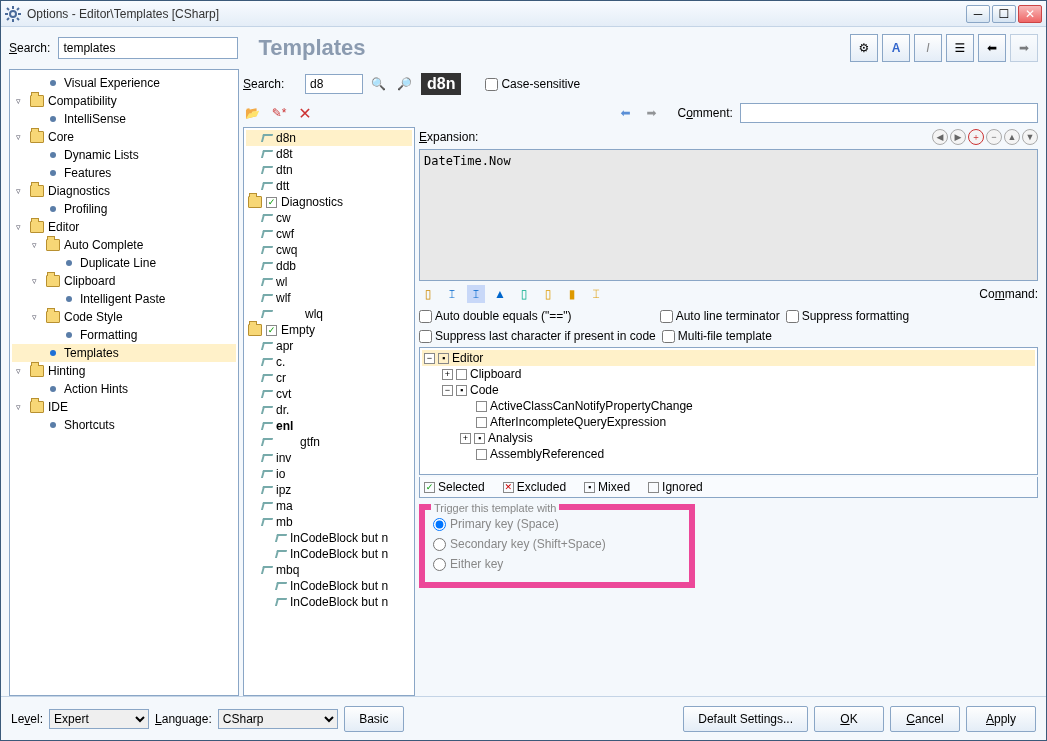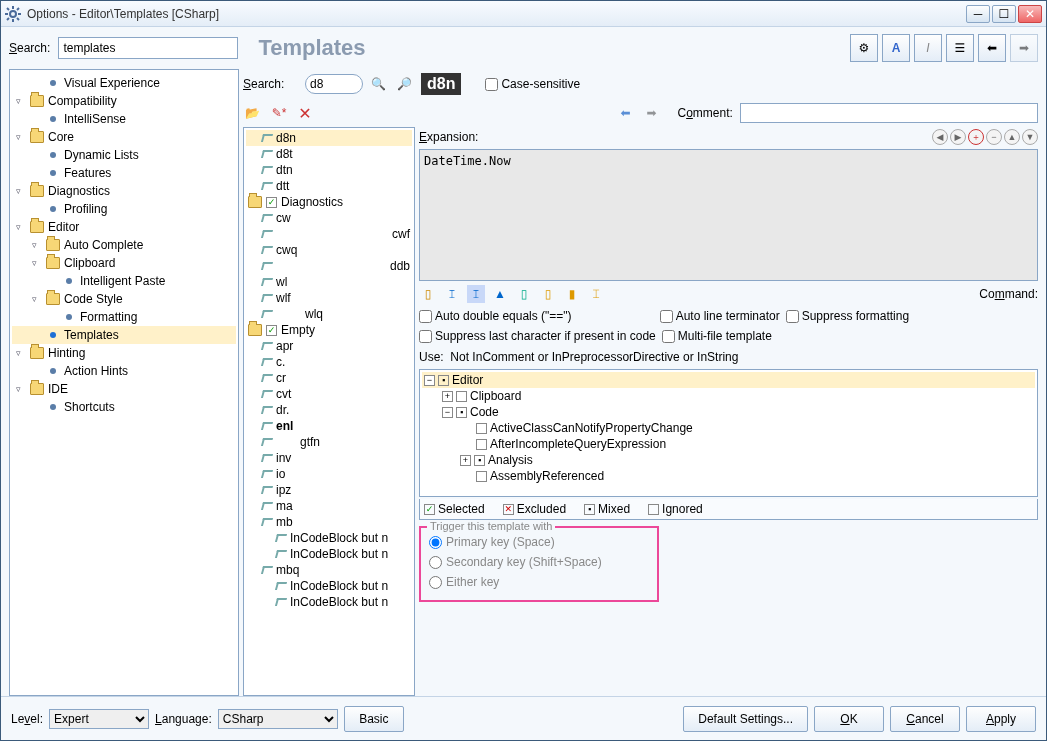--- a/index.html
+++ b/index.html
@@ -215,7 +215,7 @@
     <div class="content">
       <div class="toolbar-row">
         <span class="lbl"><span class="und">S</span>earch:</span>
-        <input type="text" style="width: 58px; border-radius: 10px;" value="d8">
+        <input type="text" style="width: 58px;" value="d8">
         <span class="iconbtn">🔍</span>
         <span class="iconbtn">🔎</span>
         <span class="d8n-badge">d8n</span>

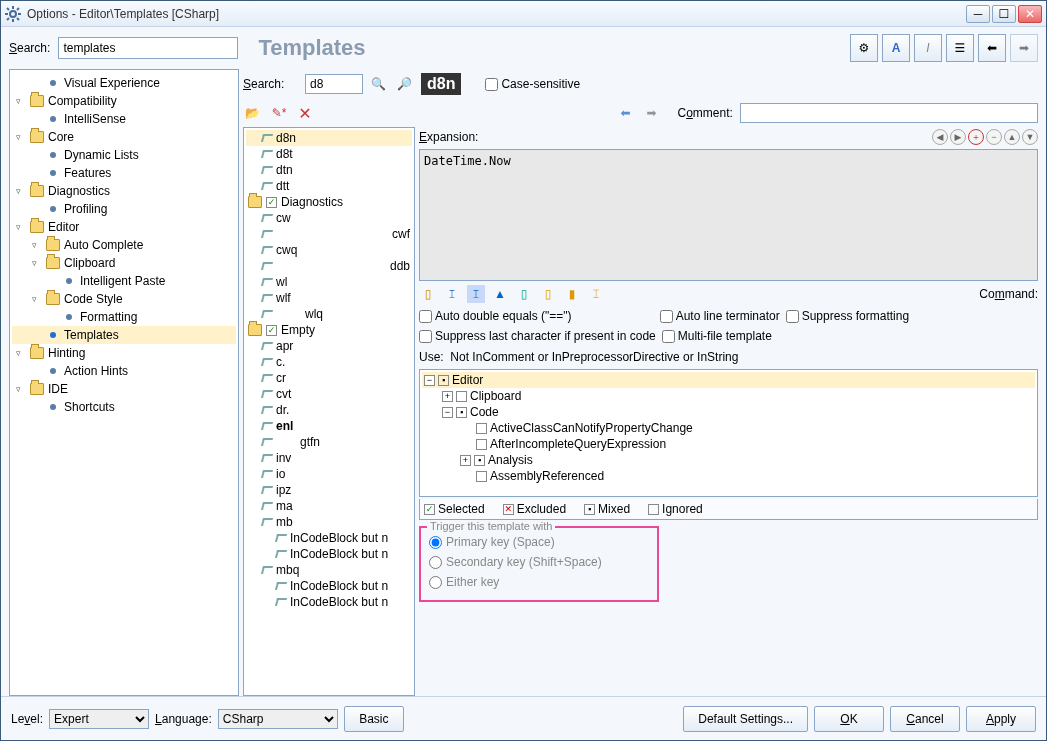--- a/index.html
+++ b/index.html
@@ -264,7 +264,7 @@
               <span class="tl-icon tl-tmpl"></span>
               <span>cw</span>
             </div>
-            <div class="tl-item" style="padding-left: 16px; justify-content: space-between;">
+            <div class="tl-item" style="padding-left: 16px;">
               <span class="tl-icon tl-tmpl"></span>
               <span>cwf</span>
             </div>

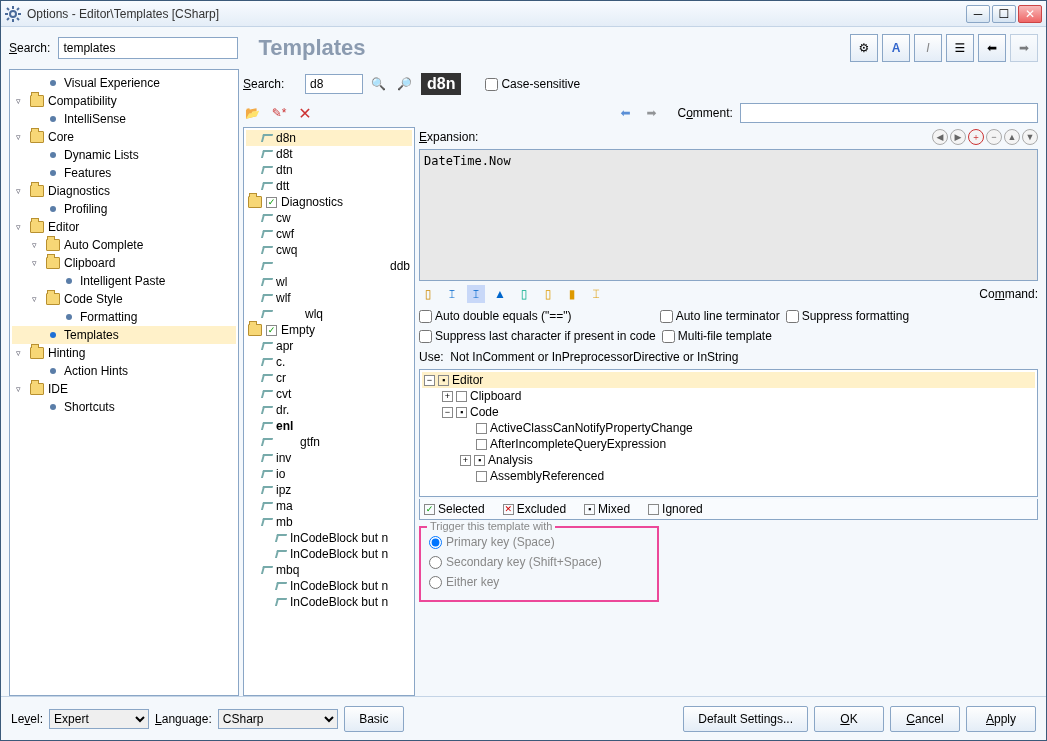--- a/index.html
+++ b/index.html
@@ -165,6 +165,11 @@
           <span class="nav-folder"></span>
           <span>Auto Complete</span>
         </div>
+        <div class="nav-item" style="padding-left: 36px;">
+          <span class="nav-exp"></span>
+          <span class="nav-bullet"></span>
+          <span>Duplicate Line</span>
+        </div>
         <div class="nav-item" style="padding-left: 20px;">
           <span class="nav-exp">▿</span>
           <span class="nav-folder"></span>

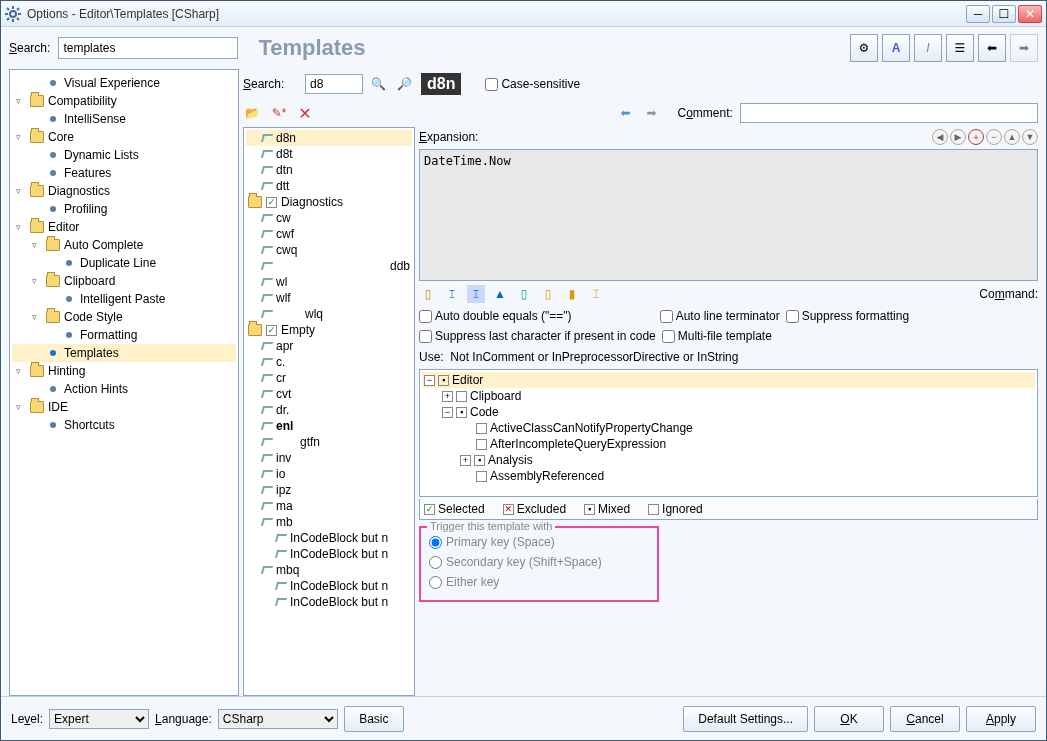--- a/index.html
+++ b/index.html
@@ -277,7 +277,7 @@
               <span class="tl-icon tl-tmpl"></span>
               <span>cwq</span>
             </div>
-            <div class="tl-item" style="padding-left: 16px; justify-content: space-between;">
+            <div class="tl-item" style="padding-left: 16px;">
               <span class="tl-icon tl-tmpl"></span>
               <span>ddb</span>
             </div>

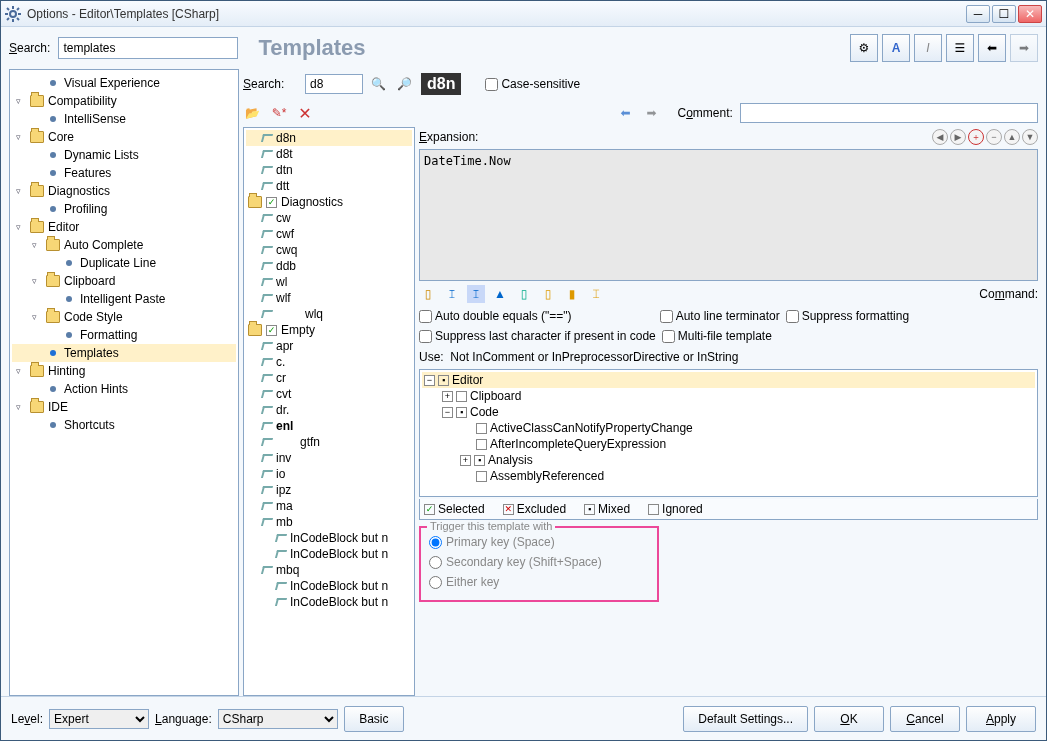--- a/index.html
+++ b/index.html
@@ -419,9 +419,6 @@
               </label>
           </div>
 
-          <div class="use-row">
-            <span>Use:</span>&nbsp;&nbsp;<span>Not InComment or InPreprocessorDirective or InString</span>
-          </div>
 
           <div class="context-tree" id="ctx-tree">
               <div class="ct-item sel" style="padding-left: 2px;">

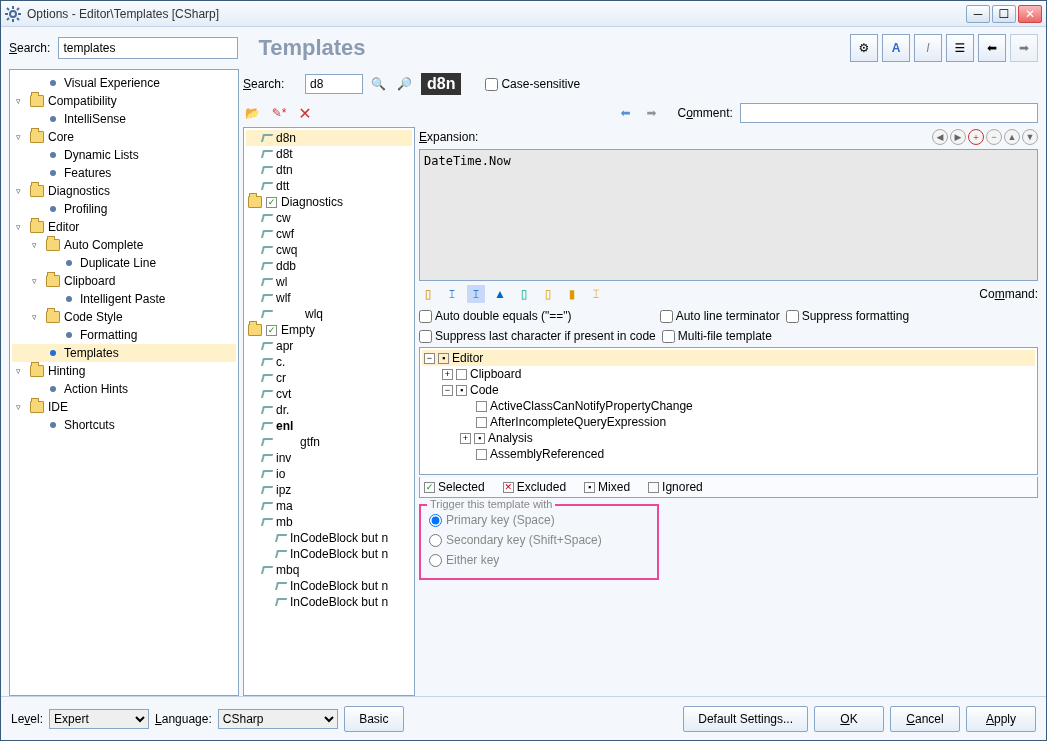--- a/index.html
+++ b/index.html
@@ -56,7 +56,7 @@
 .legend { display: flex; gap: 18px; padding: 3px 4px; align-items: center; border: 1px solid #8aa6c6; border-top: none; background: #f9fbfe;}
 .legend-box { width: 11px; height: 11px; border: 1px solid #888; display: inline-flex; align-items: center; justify-content: center; font-size: 9px; }
 .bottom-split { display: flex; gap: 12px; padding-top: 4px; }
-.trigger-box { border: 2px solid #ec4899; padding: 4px 8px 8px; position: relative; width: 240px; color: #888; }
+.trigger-box { border: 6px solid #ec4899; padding: 4px 8px 8px; position: relative; width: 276px; color: #888; }
 .trigger-box .legend-lbl { position: absolute; top: -8px; left: 6px; background: #f4f8fc; padding: 0 3px; font-size: 11px; }
 .trigger-box label { display: flex; align-items: center; gap: 4px; padding: 3px 0; }
 .dep-box { flex: 1; display: flex; flex-direction: column; }

